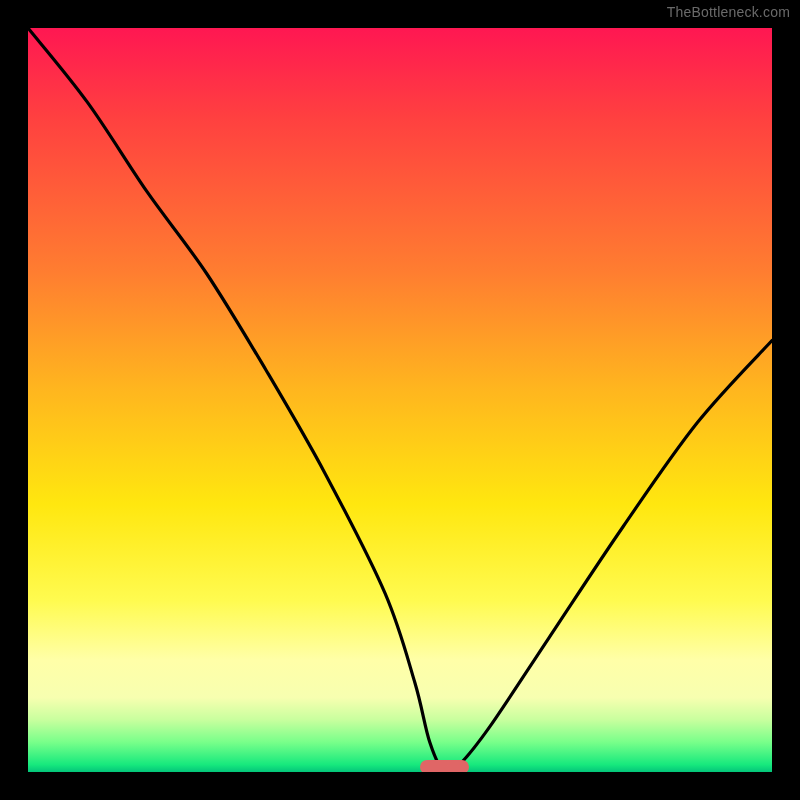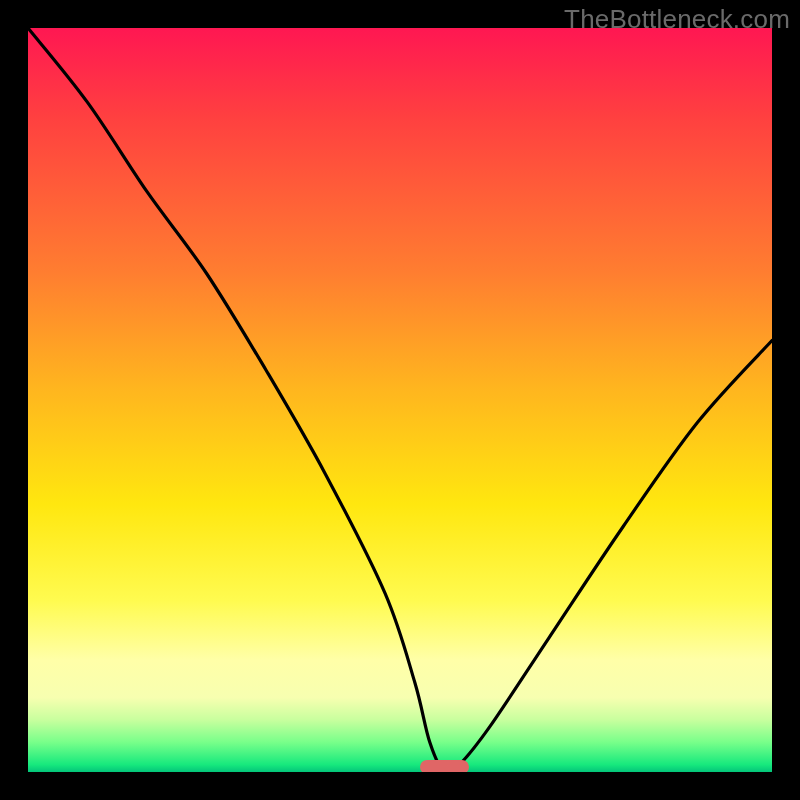--- a/index.html
+++ b/index.html
@@ -24,7 +24,7 @@
     top: 4px;
     right: 10px;
     color: #6a6a6a;
-    font-size: 26px;
+    font-size: 14px;
     font-weight: 400;
     letter-spacing: 0.2px;
     z-index: 10;

